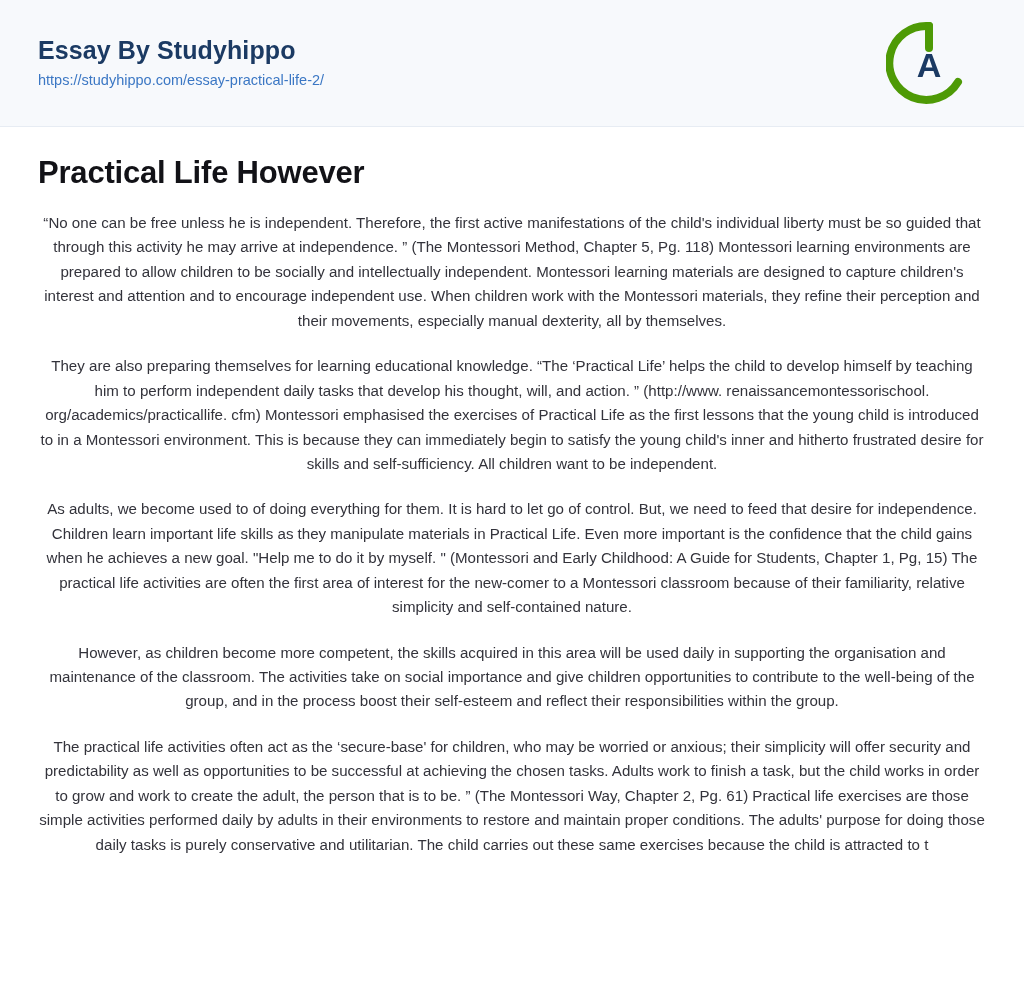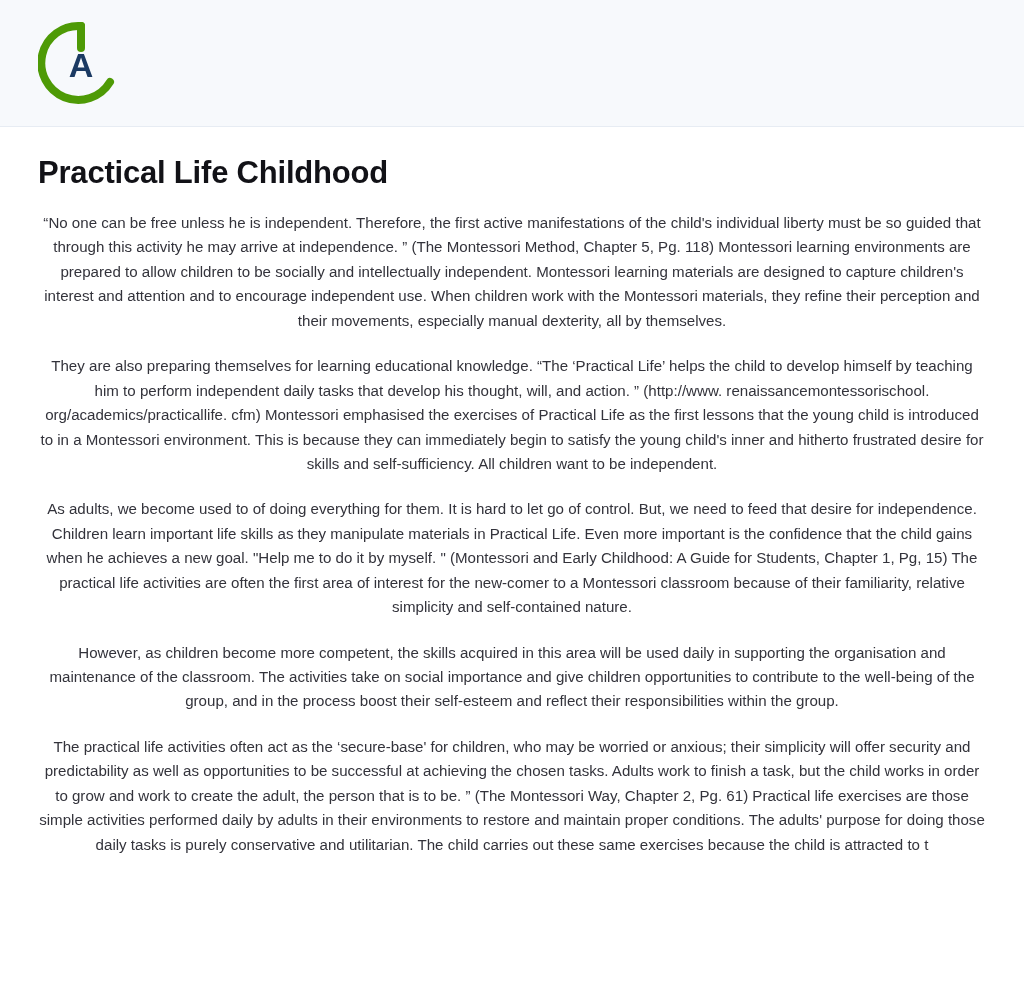--- a/index.html
+++ b/index.html
@@ -86,6 +86,10 @@
 <div class="page">
 
   <div class="header">
+    <div class="brand-block">
+      <div class="brand-title">Essay By Studyhippo</div>
+      <a class="brand-url">https://studyhippo.com/essay-practical-life-2/</a>
+    </div>
     <div class="logo-wrap">
       <svg width="86" height="86" viewBox="0 0 86 86" aria-hidden="true">
         <path d="M43 6 A37 37 0 1 0 72 62" fill="none" stroke="#4e9a06" stroke-width="8" stroke-linecap="round"></path>

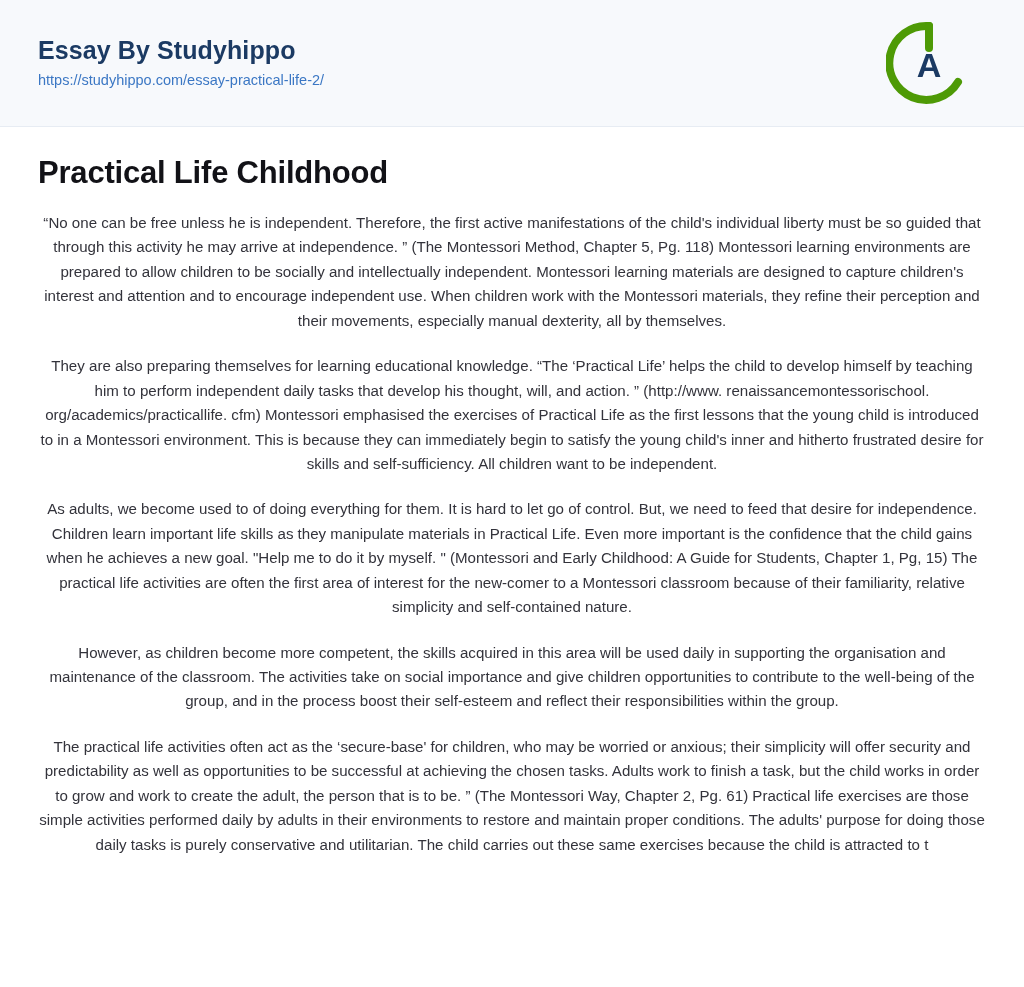--- a/index.html
+++ b/index.html
@@ -100,7 +100,7 @@
   </div>
 
   <div class="content">
-    <h1 class="doc-title">Practical Life Childhood</h1>
+    <h1 class="doc-title">Practical Life However</h1>
     <p class="para">“No one can be free unless he is independent. Therefore, the first active manifestations of the child's individual liberty must be so guided that through this activity he may arrive at independence. ” (The Montessori Method, Chapter 5, Pg. 118) Montessori learning environments are prepared to allow children to be socially and intellectually independent. Montessori learning materials are designed to capture children's interest and attention and to encourage independent use. When children work with the Montessori materials, they refine their perception and their movements, especially manual dexterity, all by themselves.</p>
     <p class="para">They are also preparing themselves for learning educational knowledge. “The ‘Practical Life’ helps the child to develop himself by teaching him to perform independent daily tasks that develop his thought, will, and action. ” (http://www. renaissancemontessorischool. org/academics/practicallife. cfm) Montessori emphasised the exercises of Practical Life as the first lessons that the young child is introduced to in a Montessori environment. This is because they can immediately begin to satisfy the young child's inner and hitherto frustrated desire for skills and self-sufficiency. All children want to be independent.</p>
     <p class="para">As adults, we become used to of doing everything for them. It is hard to let go of control. But, we need to feed that desire for independence. Children learn important life skills as they manipulate materials in Practical Life. Even more important is the confidence that the child gains when he achieves a new goal. "Help me to do it by myself. " (Montessori and Early Childhood: A Guide for Students, Chapter 1, Pg, 15) The practical life activities are often the first area of interest for the new-comer to a Montessori classroom because of their familiarity, relative simplicity and self-contained nature.</p>

